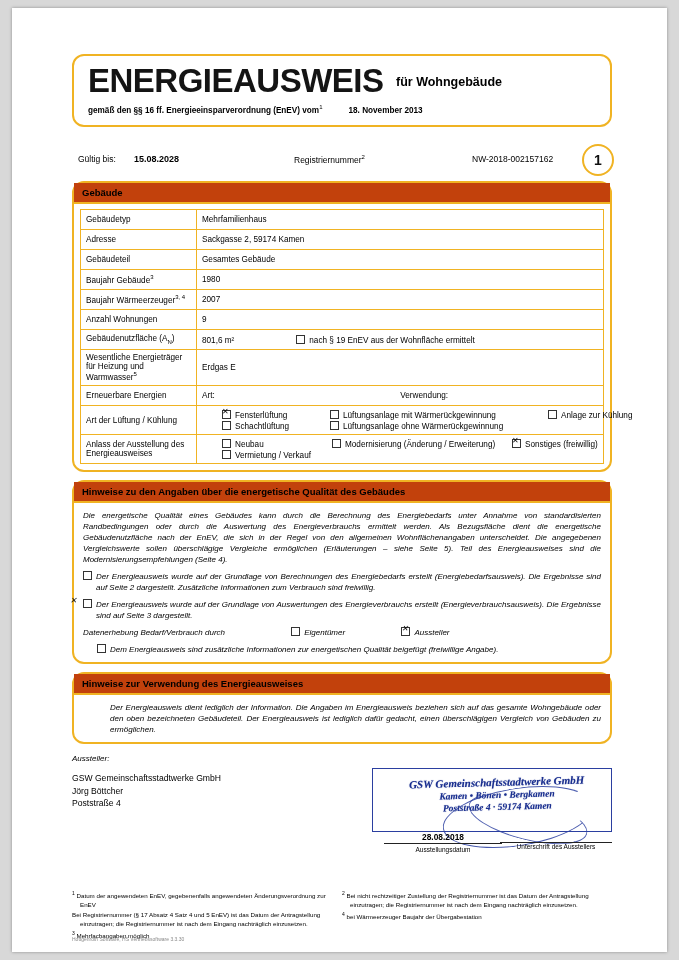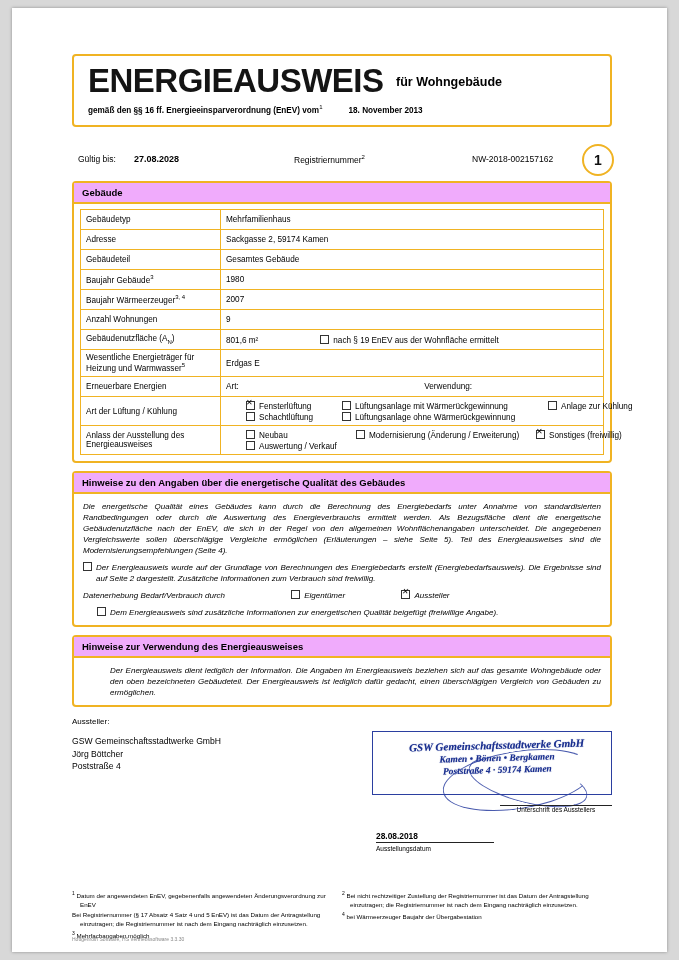--- a/index.html
+++ b/index.html
@@ -20,7 +20,7 @@
   
   .obox{
     border:2px solid #f0b323;
-    border-radius:4px;
+    border-radius:12px;
     background:#fff;
     position:relative;
   }

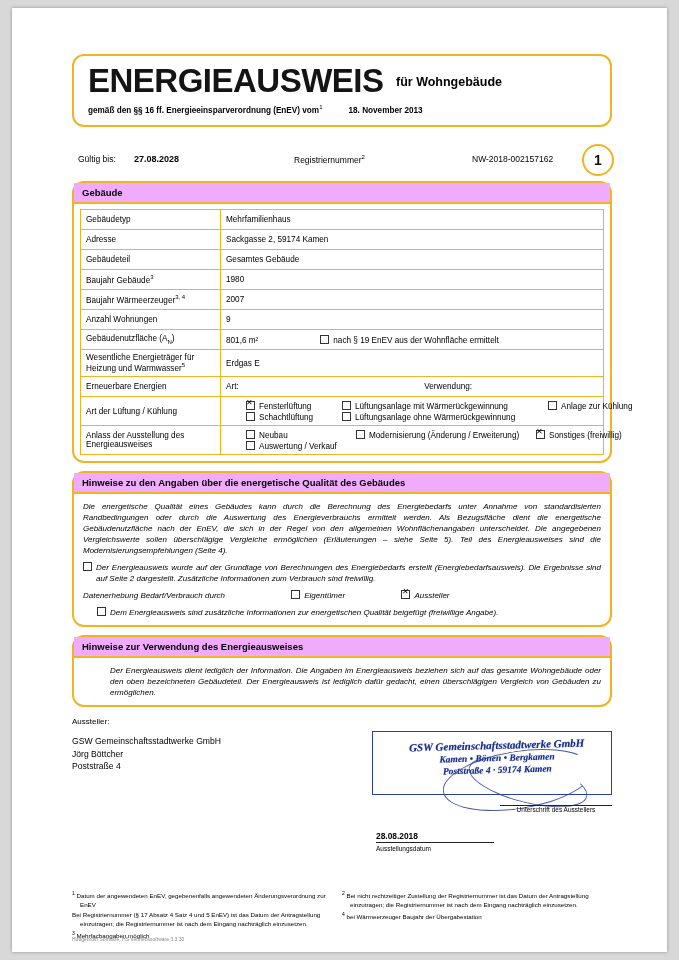--- a/index.html
+++ b/index.html
@@ -159,7 +159,7 @@
 
     <div class="validrow">
       <span class="lbl vb-gultig">Gültig bis:</span>
-      <span class="lbl vb-date">27.08.2028</span>
+      <span class="lbl vb-date">15.08.2028</span>
       <span class="lbl vb-reg"><span>Registriernummer</span><span class="vb-regsup">2</span></span>
       <span class="lbl vb-regno">NW-2018-002157162</span>
       <span class="circle">1</span>

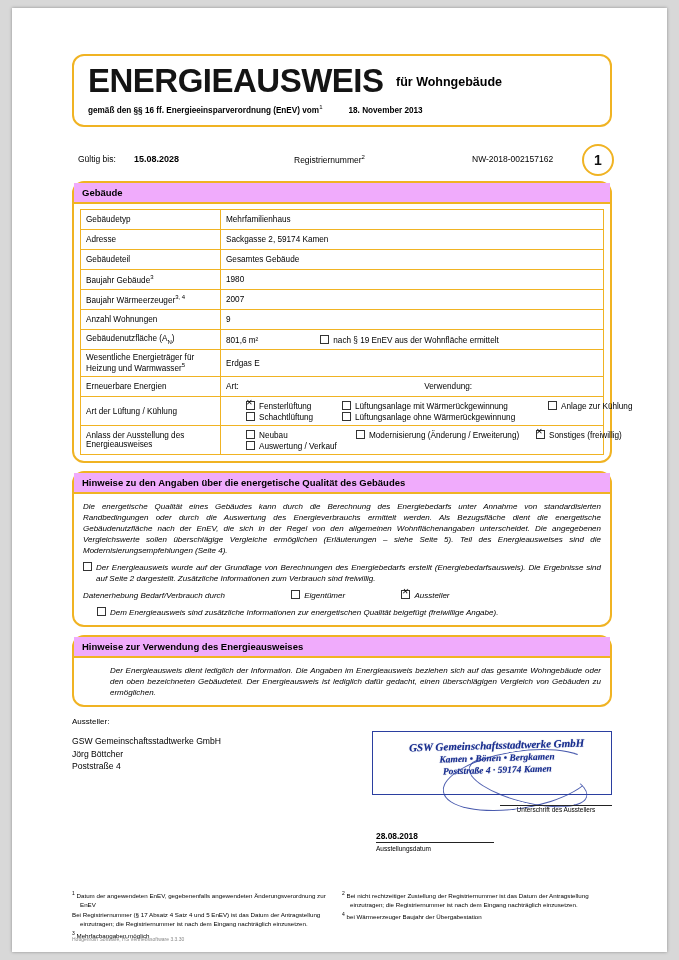--- a/index.html
+++ b/index.html
@@ -25,7 +25,7 @@
     position:relative;
   }
   .secthead{
-    background:#f0abfc;
+    background:#c2410c;
     font-weight:bold;
     font-size:9.5px;
     padding:4px 8px;

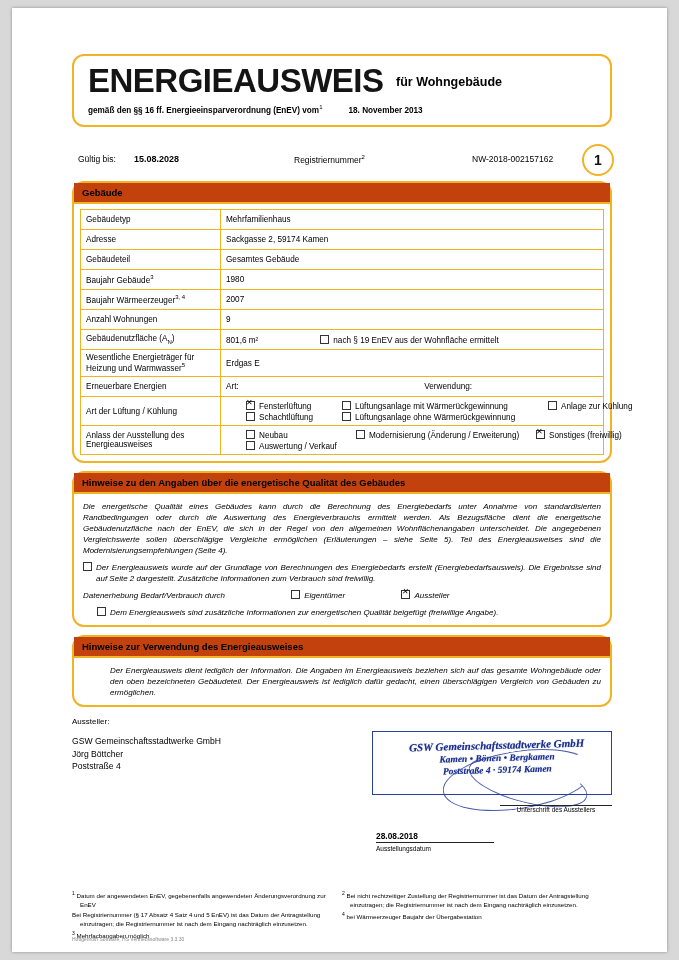--- a/index.html
+++ b/index.html
@@ -215,7 +215,7 @@
         <tr>
           <td class="l">Art der Lüftung / Kühlung</td>
           <td>
-            <div style="display:flex;">
+            <div style="display:flex;gap:12px;">
               <div style="width:96px">
                 <div class="opt"><span class="chk x"></span><span>Fensterlüftung</span></div>
                 <div class="opt"><span class="chk"></span><span>Schachtlüftung</span></div>

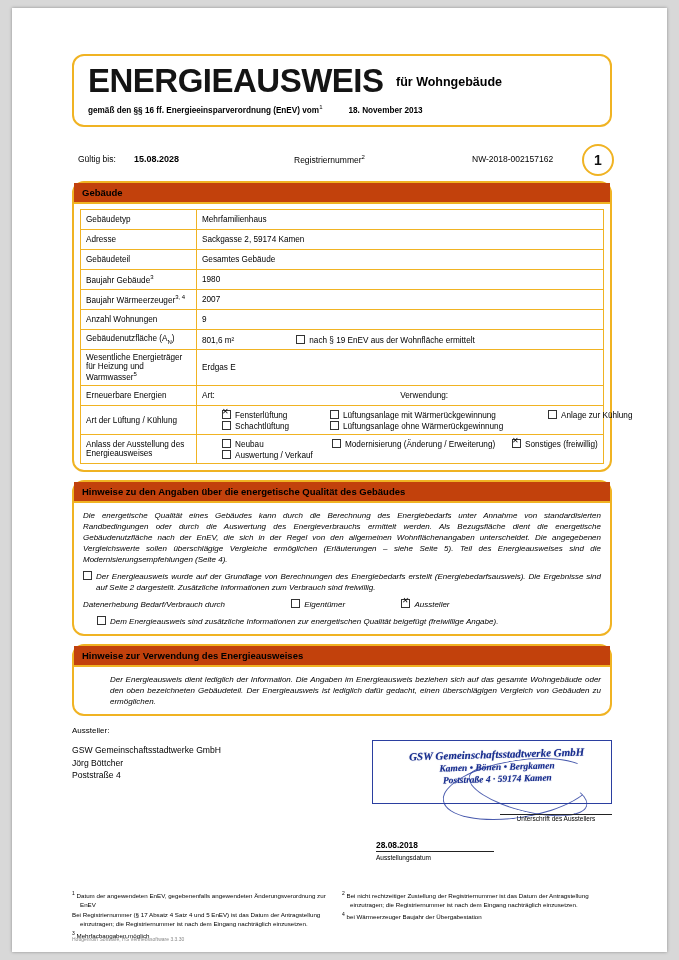--- a/index.html
+++ b/index.html
@@ -236,7 +236,7 @@
             <div style="display:flex;">
               <div style="width:110px">
                 <div class="opt"><span class="chk"></span><span>Neubau</span></div>
-                <div class="opt"><span class="chk"></span><span>Auswertung / Verkauf</span></div>
+                <div class="opt"><span class="chk"></span><span>Vermietung / Verkauf</span></div>
               </div>
               <div style="width:180px">
                 <div class="opt"><span class="chk"></span><span>Modernisierung (Änderung / Erweiterung)</span></div>

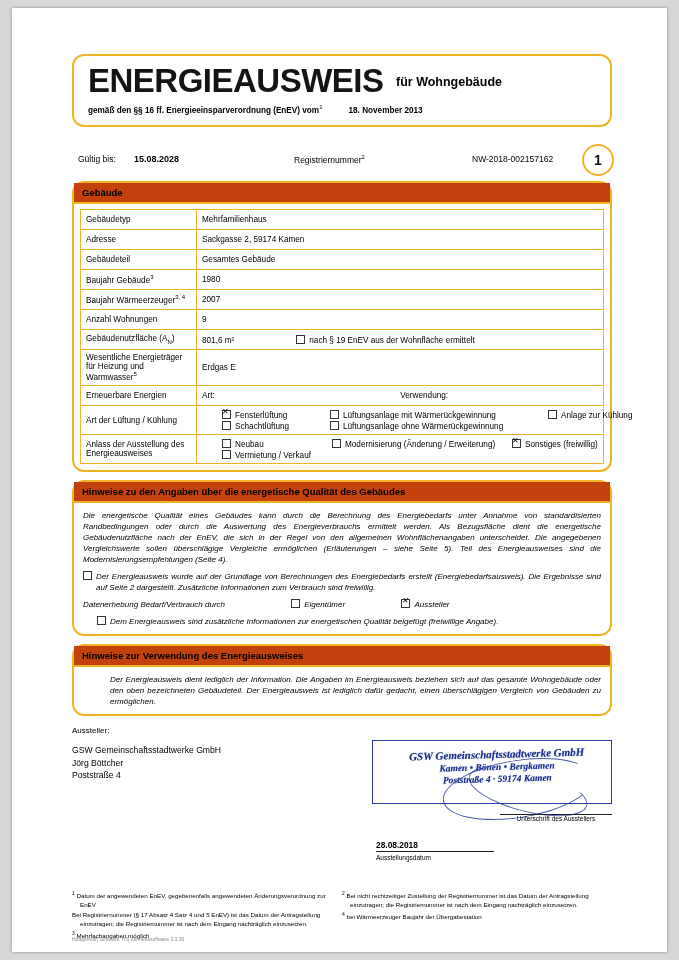--- a/index.html
+++ b/index.html
@@ -257,6 +257,7 @@
       <div class="notebody">
         <p>Die energetische Qualität eines Gebäudes kann durch die Berechnung des Energiebedarfs unter Annahme von standardisierten Randbedingungen oder durch die Auswertung des Energieverbrauchs ermittelt werden. Als Bezugsfläche dient die energetische Gebäudenutzfläche nach der EnEV, die sich in der Regel von den allgemeinen Wohnflächenangaben unterscheidet. Die angegebenen Vergleichswerte sollen überschlägige Vergleiche ermöglichen (Erläuterungen – siehe Seite 5). Teil des Energieausweises sind die Modernisierungsempfehlungen (Seite 4).</p>
         <p class="ind"><span class="chk"></span><span>Der Energieausweis wurde auf der Grundlage von Berechnungen des Energiebedarfs erstellt (Energiebedarfsausweis). Die Ergebnisse sind auf Seite 2 dargestellt. Zusätzliche Informationen zum Verbrauch sind freiwillig.</span></p>
+        <p class="ind"><span class="chk x"></span><span>Der Energieausweis wurde auf der Grundlage von Auswertungen des Energieverbrauchs erstellt (Energieverbrauchsausweis). Die Ergebnisse sind auf Seite 3 dargestellt.</span></p>
         <p class="datrow">
           <span style="display:inline-block;width:186px">Datenerhebung Bedarf/Verbrauch durch</span>
           <span class="opt"><span class="chk"></span><span>Eigentümer</span></span>

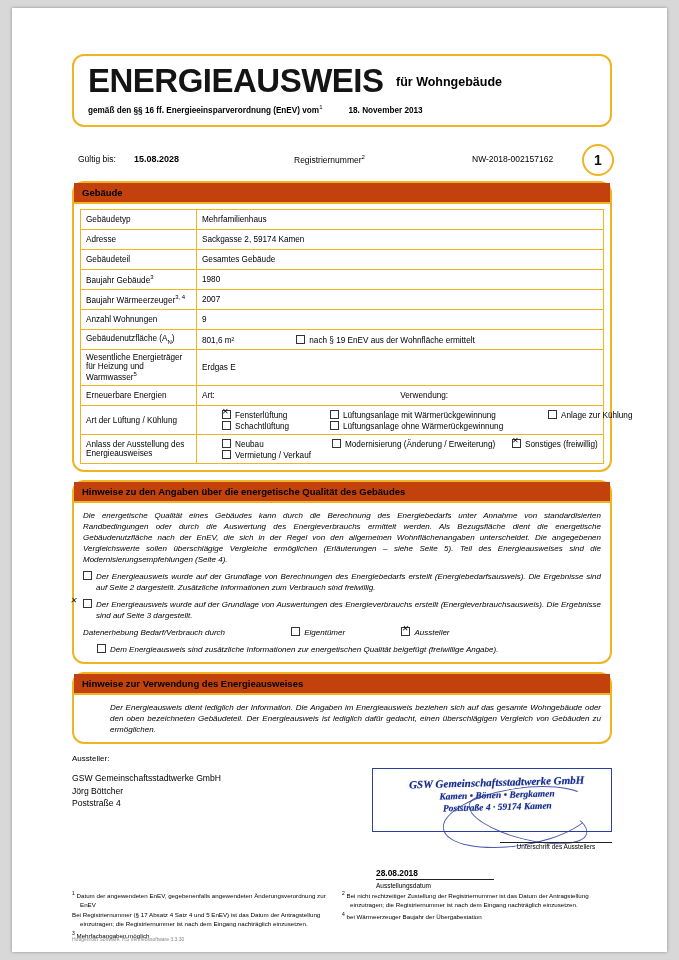--- a/index.html
+++ b/index.html
@@ -92,7 +92,7 @@
   .datrow .opt{margin-right:34px;}
   
   .issue{margin-top:10px;position:relative;height:110px;font-size:8.4px;}
-  .issue .lbl{font-size:8px;}
+  .issue .lbl{font-size:8px;font-style:italic;}
   .issuer-name{margin-top:9px;line-height:1.45;font-size:8.6px;}
   .sigarea{position:absolute;left:300px;top:14px;width:240px;height:86px;}
   .sigbox{

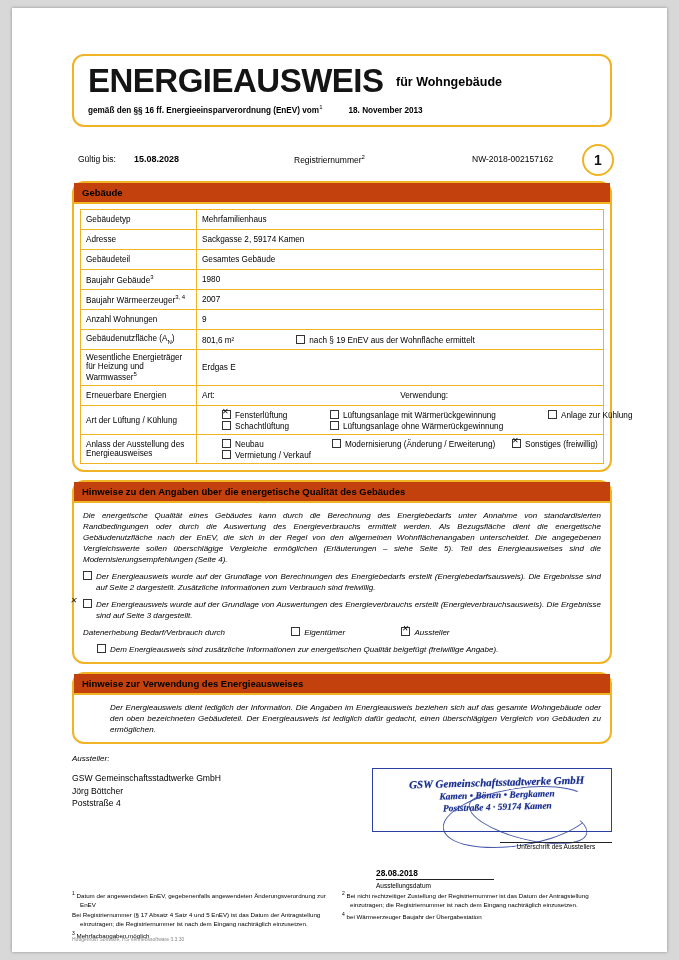--- a/index.html
+++ b/index.html
@@ -119,8 +119,8 @@
     transform:rotate(14deg);opacity:.8;border-top-color:transparent;
   }
   .sigline1{
-    position:absolute;left:4px;top:64px;width:118px;
-    font-size:8.4px;font-weight:bold;margin-top:36px;
+    position:absolute;left:12px;top:64px;width:118px;text-align:center;
+    font-size:8.4px;font-weight:bold;
   }
   .sigline1 .u{border-bottom:1px solid #222;padding-bottom:1px;display:block;}
   .sigcap{font-size:6.5px;margin-top:2px;font-weight:normal;}

